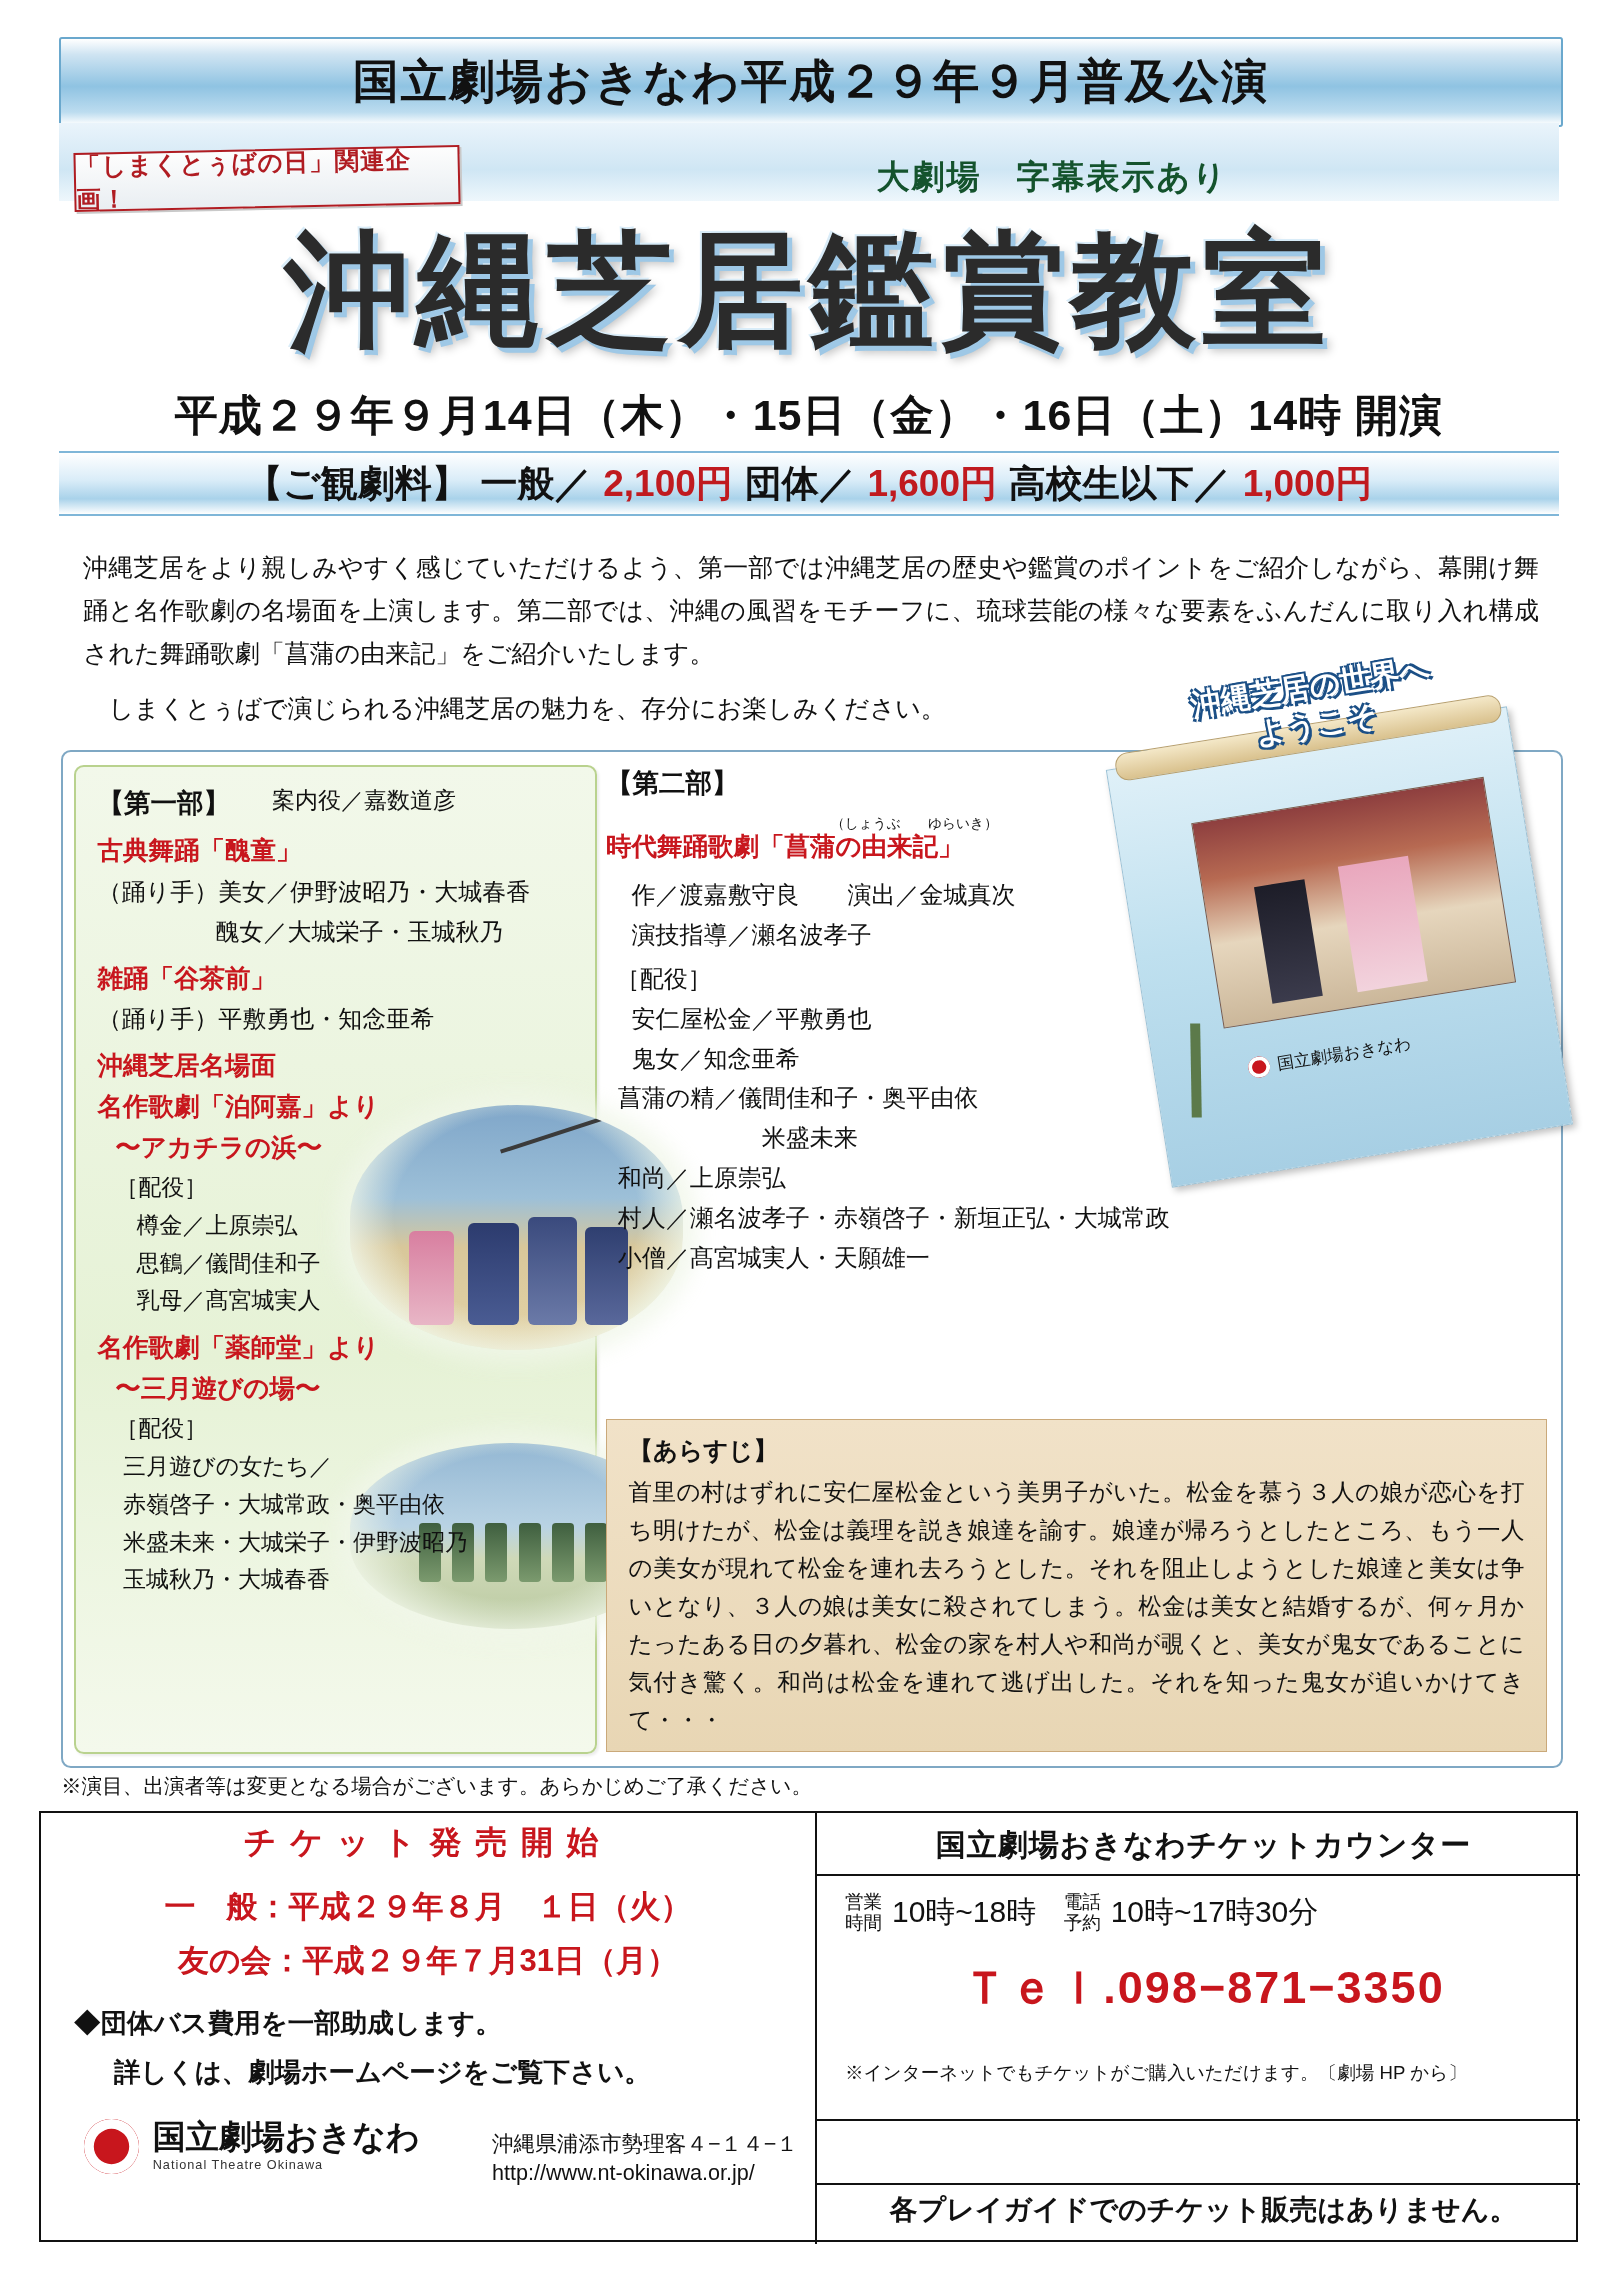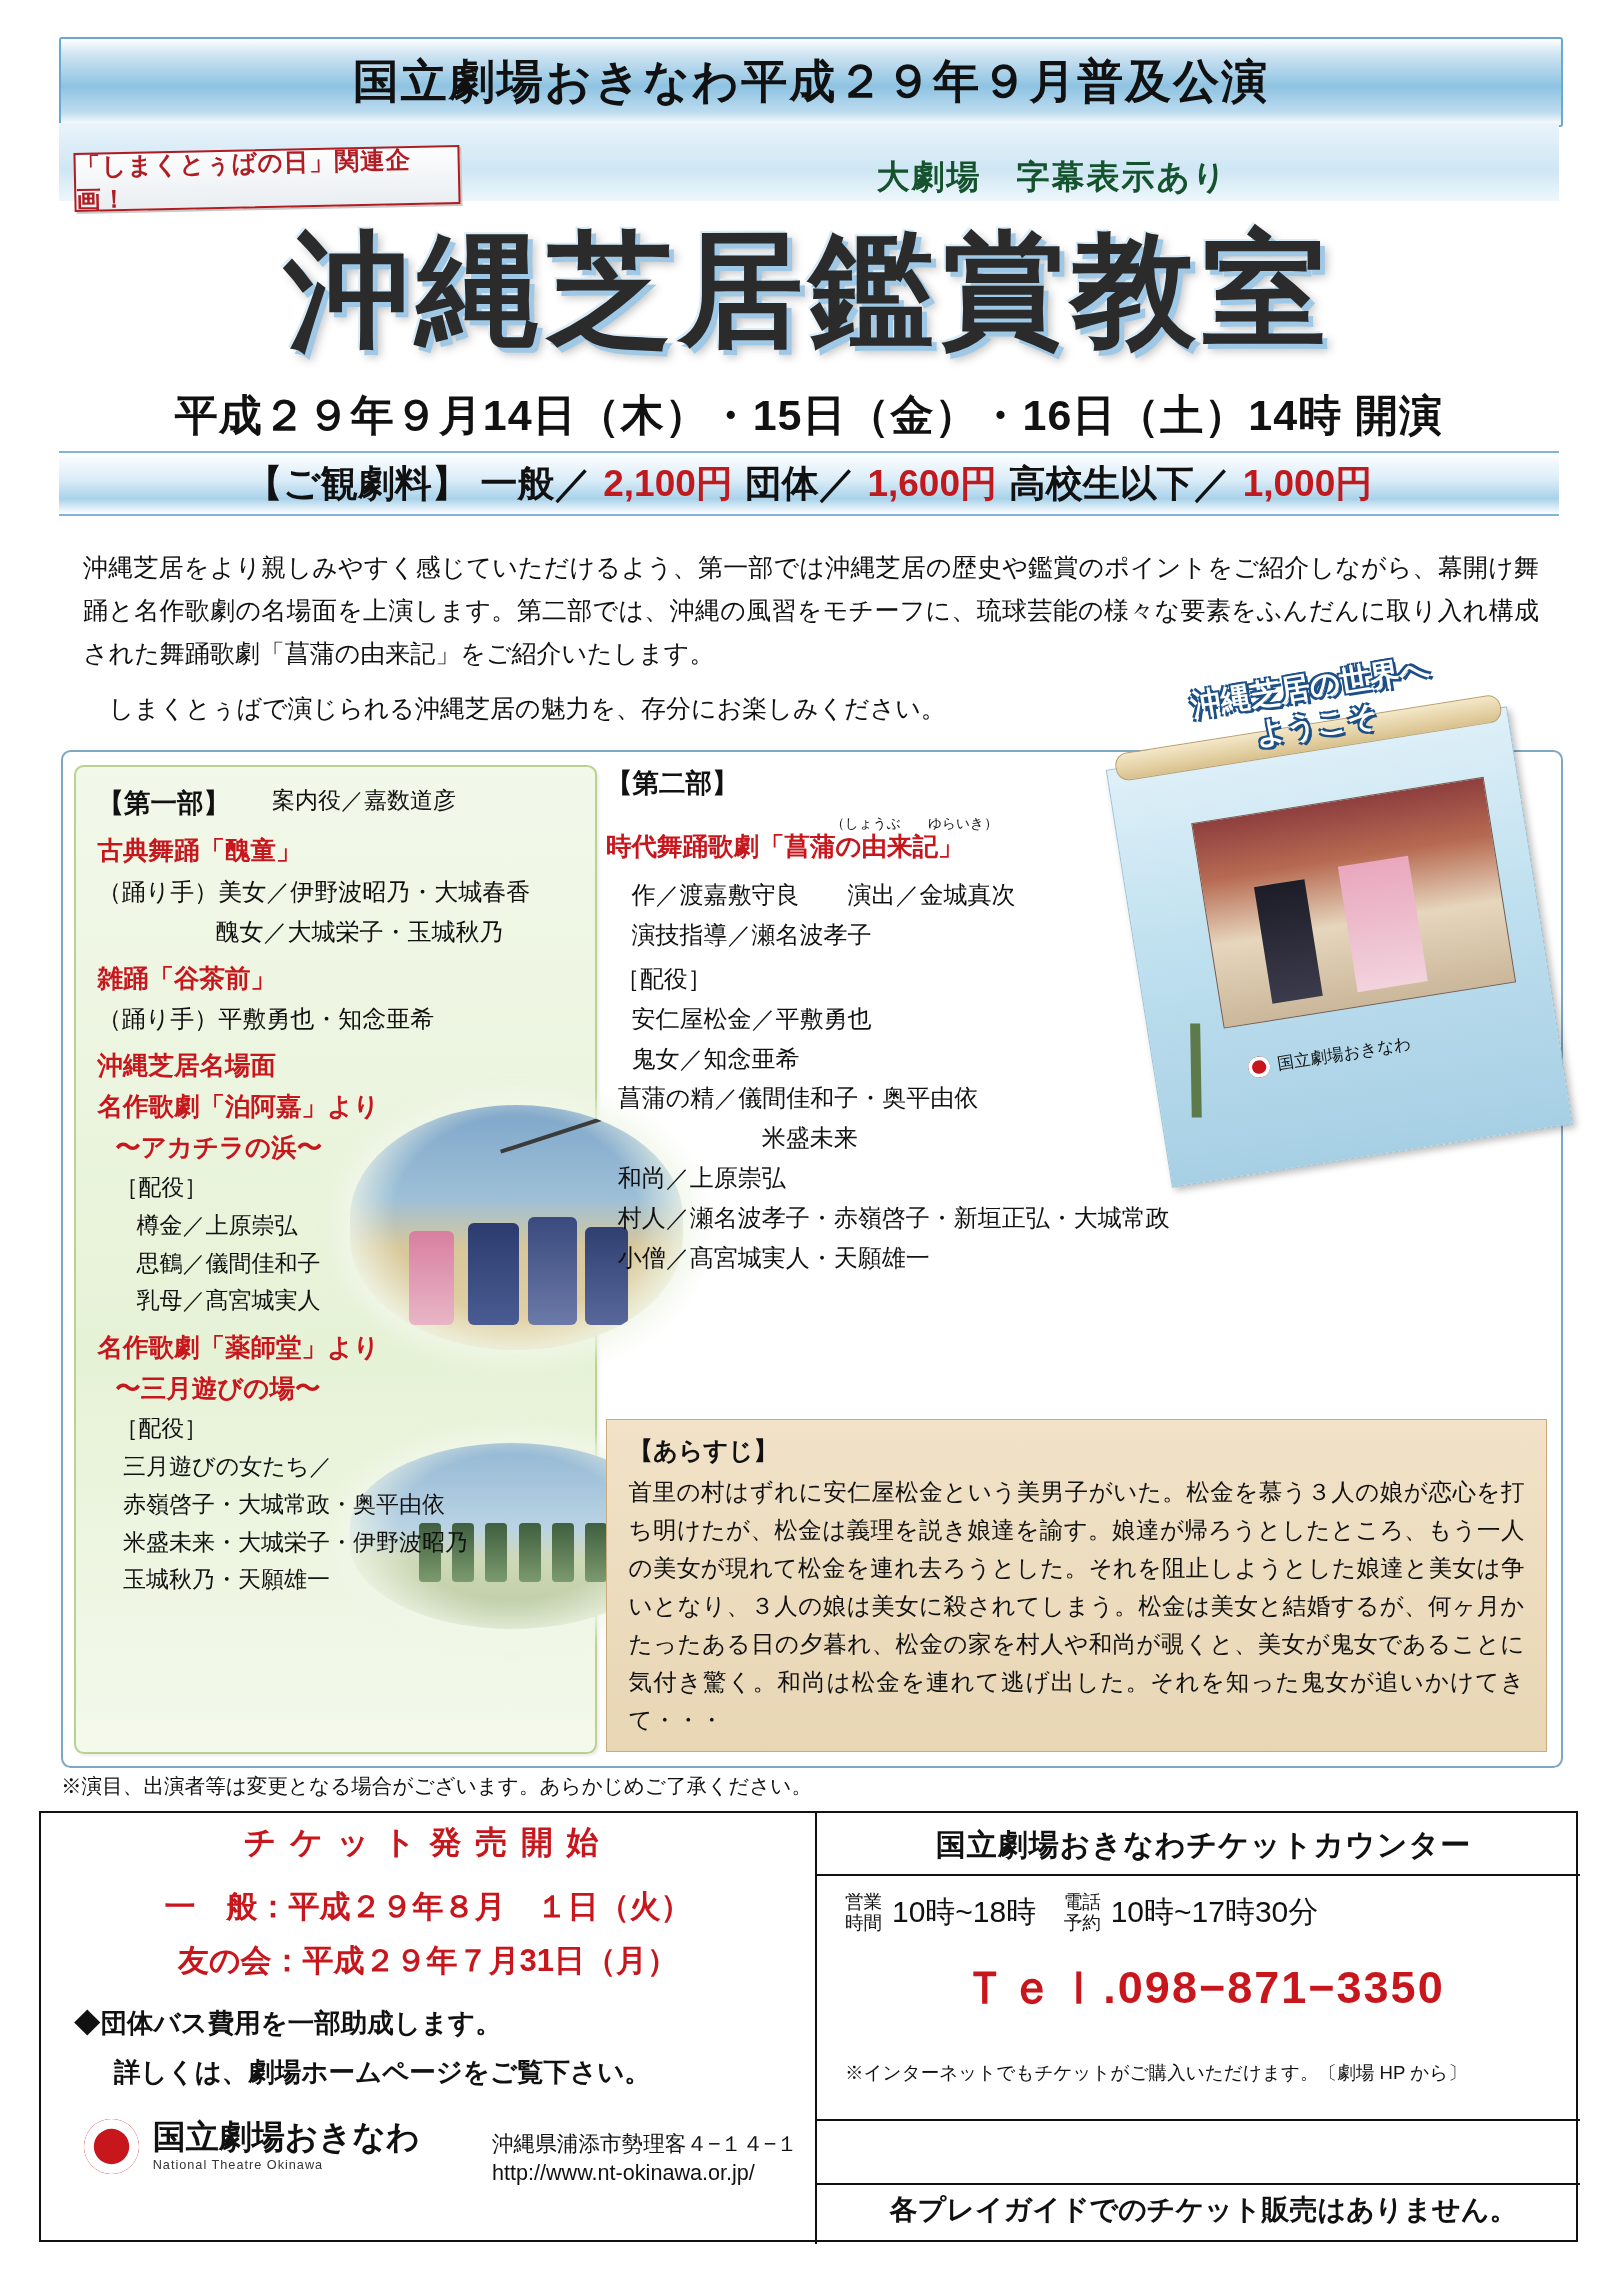--- a/index.html
+++ b/index.html
@@ -273,7 +273,7 @@
       <div class="lineS" style="padding-left:25.5px">三月遊びの女たち／</div>
       <div class="lineS" style="padding-left:25.5px">赤嶺啓子・大城常政・奥平由依</div>
       <div class="lineS" style="padding-left:25.5px">米盛未来・大城栄子・伊野波昭乃</div>
-      <div class="lineS" style="padding-left:25.5px">玉城秋乃・天願雄一</div>
+      <div class="lineS" style="padding-left:25.5px">玉城秋乃・大城春香</div>
     </div>
   </div>
 

